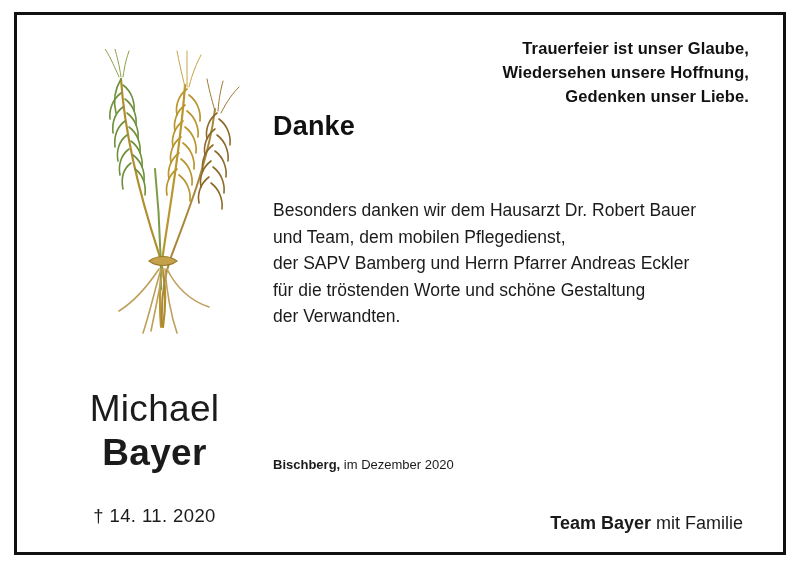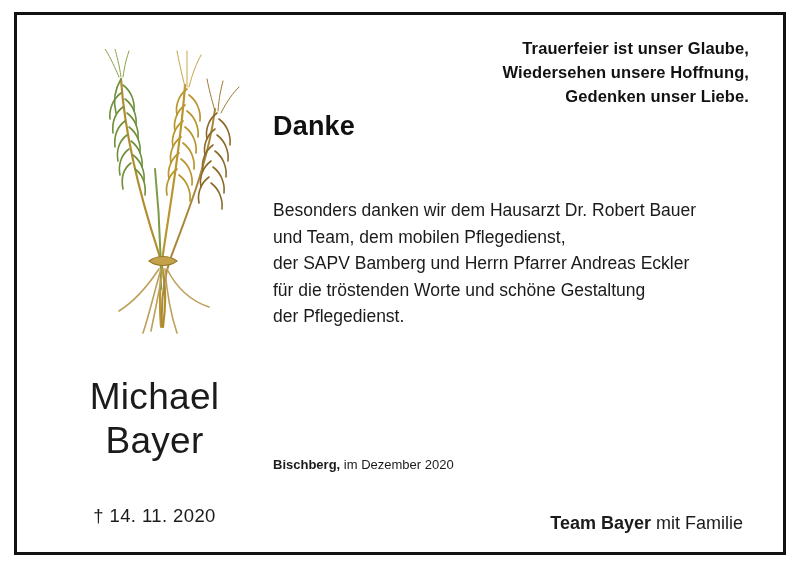--- a/index.html
+++ b/index.html
@@ -236,7 +236,7 @@
         <div>und Team, dem mobilen Pflegedienst,</div>
         <div>der SAPV Bamberg und Herrn Pfarrer Andreas Eckler</div>
         <div>für die tröstenden Worte und schöne Gestaltung</div>
-        <div>der Pflegedienst.</div>
+        <div>der Verwandten.</div>
       </div>
     </div>
 

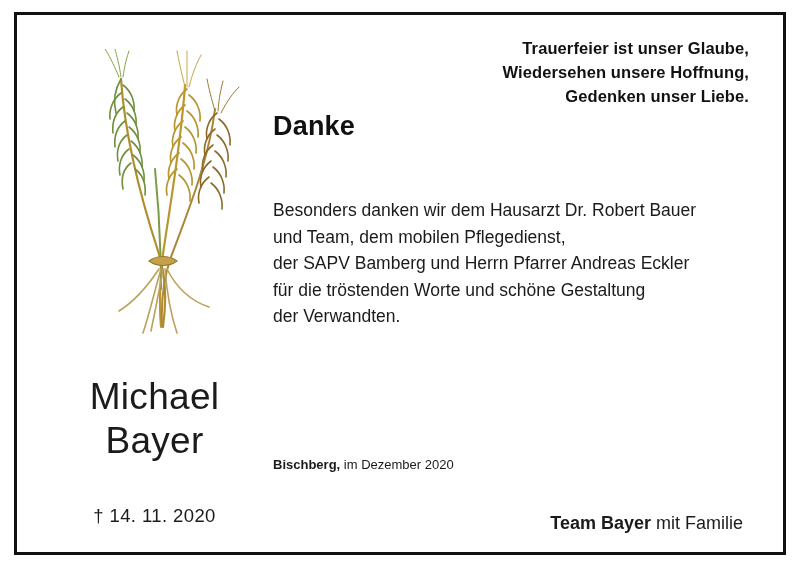--- a/index.html
+++ b/index.html
@@ -67,6 +67,7 @@
     line-height: 1.18;
     font-weight: 400;
     letter-spacing: 0.3px;
+    margin-top: 12px;
   }
   .name-last {
     font-size: 37px;

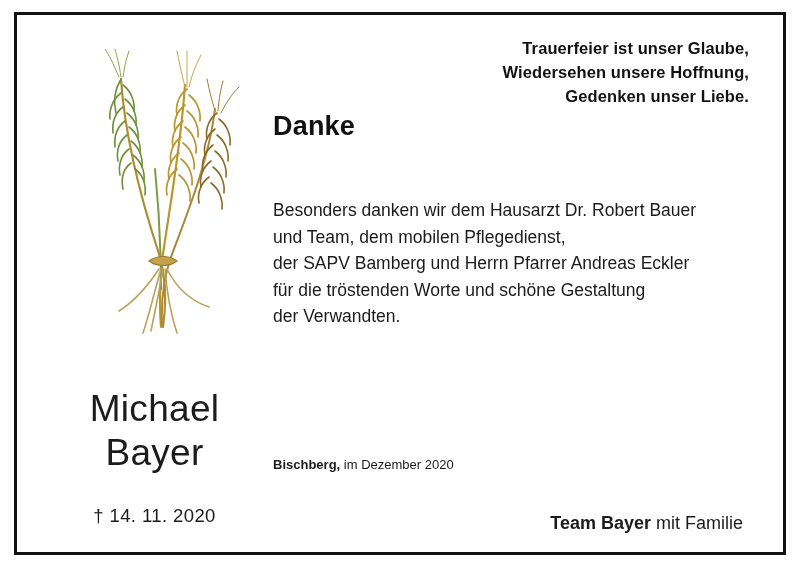--- a/index.html
+++ b/index.html
@@ -72,7 +72,7 @@
   .name-last {
     font-size: 37px;
     line-height: 1.18;
-    font-weight: 400;
+    font-weight: 700;
     letter-spacing: 0.3px;
   }
   .death-date {

